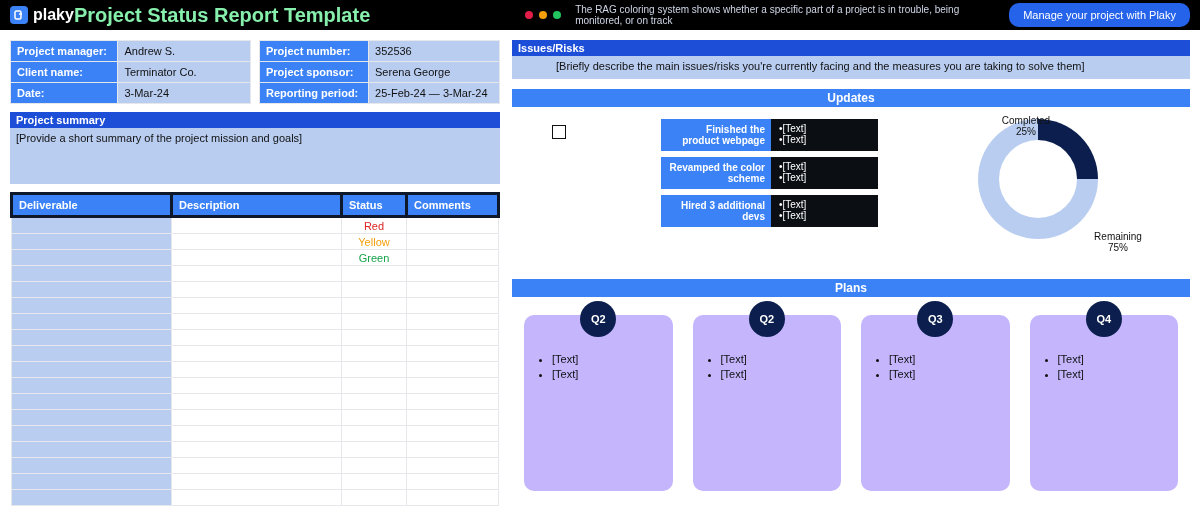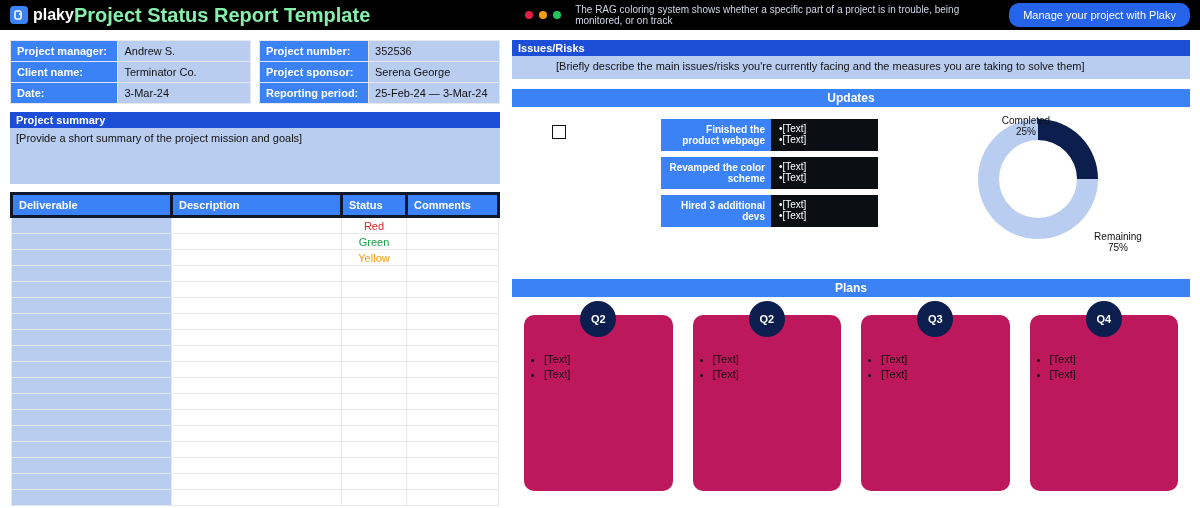--- a/index.html
+++ b/index.html
@@ -130,13 +130,13 @@
           <tr>
             <td></td>
             <td class="wht"></td>
+            <td class="st" style="color:#f59e0b">Yellow</td>
+            <td class="cm"></td>
+          </tr>
+          <tr>
+            <td></td>
+            <td class="wht"></td>
             <td class="st" style="color:#16a34a">Green</td>
-            <td class="cm"></td>
-          </tr>
-          <tr>
-            <td></td>
-            <td class="wht"></td>
-            <td class="st" style="color:#f59e0b">Yellow</td>
             <td class="cm"></td>
           </tr>
           <tr>

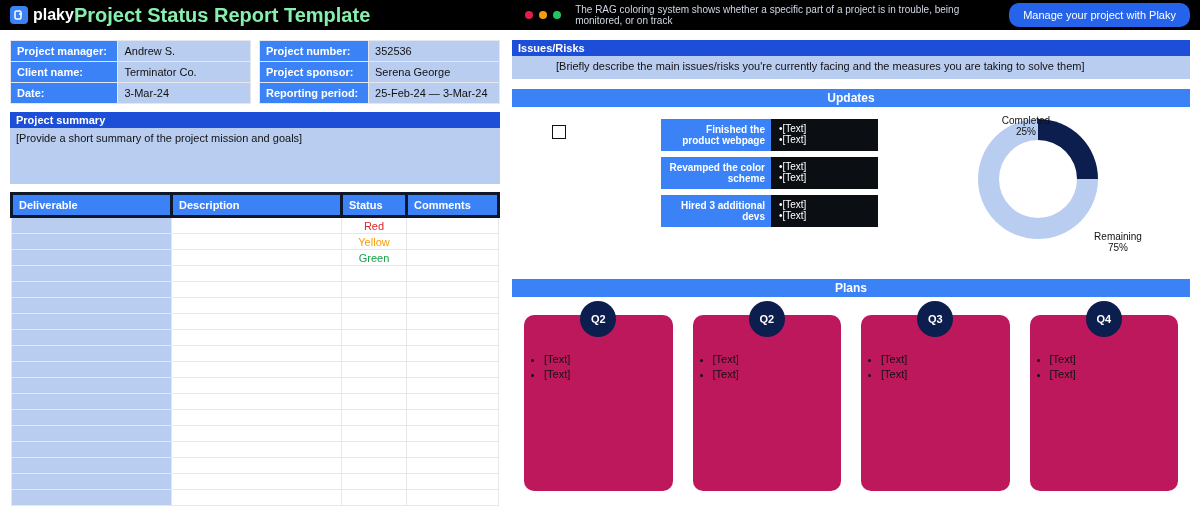--- a/index.html
+++ b/index.html
@@ -41,7 +41,7 @@
   .donut .hole{width:78px;height:78px;border-radius:50%;background:#fff;}
   .dlab{position:absolute;font-size:10px;color:#111;text-align:center;width:60px;}
   .plans-row{display:flex;gap:20px;margin-top:18px;padding:0 12px;}
-  .plan{flex:1;background:#be185d;border-radius:10px;padding:28px 4px 18px;position:relative;min-height:130px;}
+  .plan{flex:1;background:#c4b5fd;border-radius:10px;padding:28px 12px 18px;position:relative;min-height:130px;}
   .plan .pill{position:absolute;top:-14px;left:50%;transform:translateX(-50%);background:#0b1e4e;color:#fff;width:36px;height:36px;border-radius:50%;display:flex;align-items:center;justify-content:center;font-size:11px;font-weight:700;}
   .plan ul{margin:10px 0 0;padding-left:16px;font-size:11px;}
   .plan li{margin-bottom:3px;}

